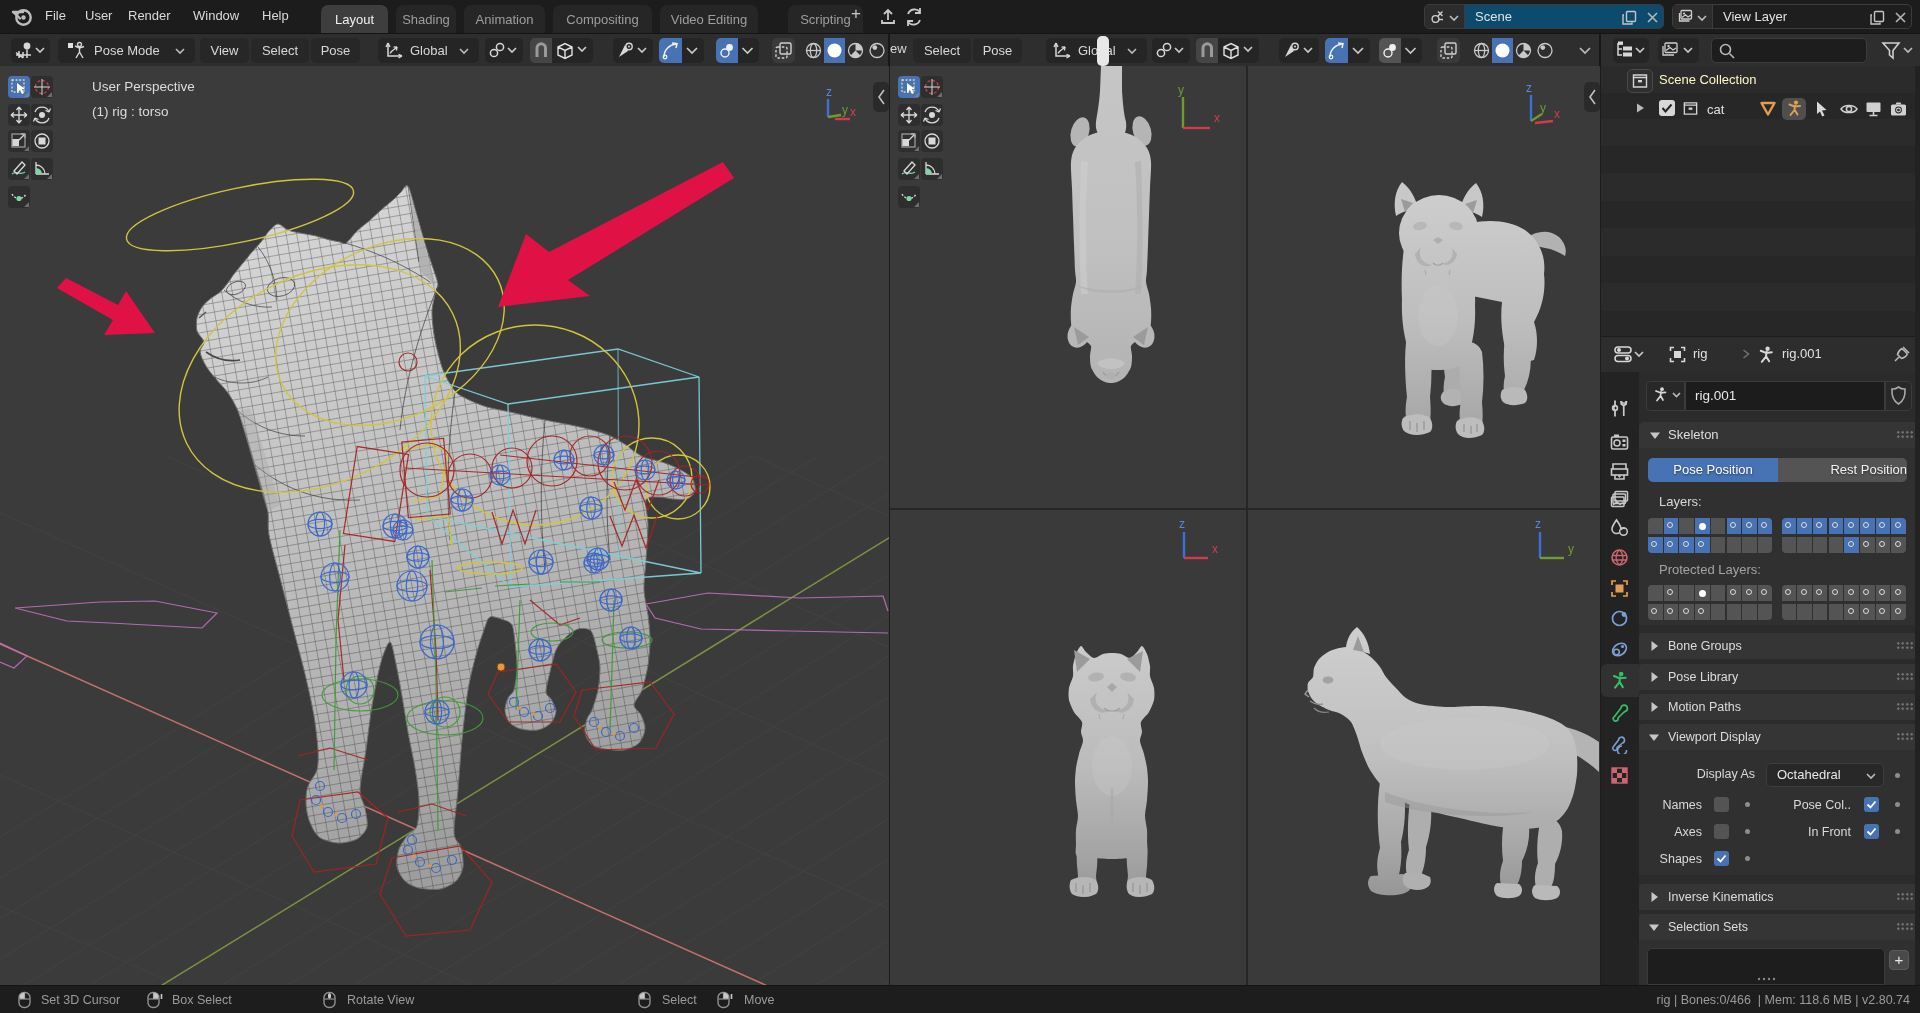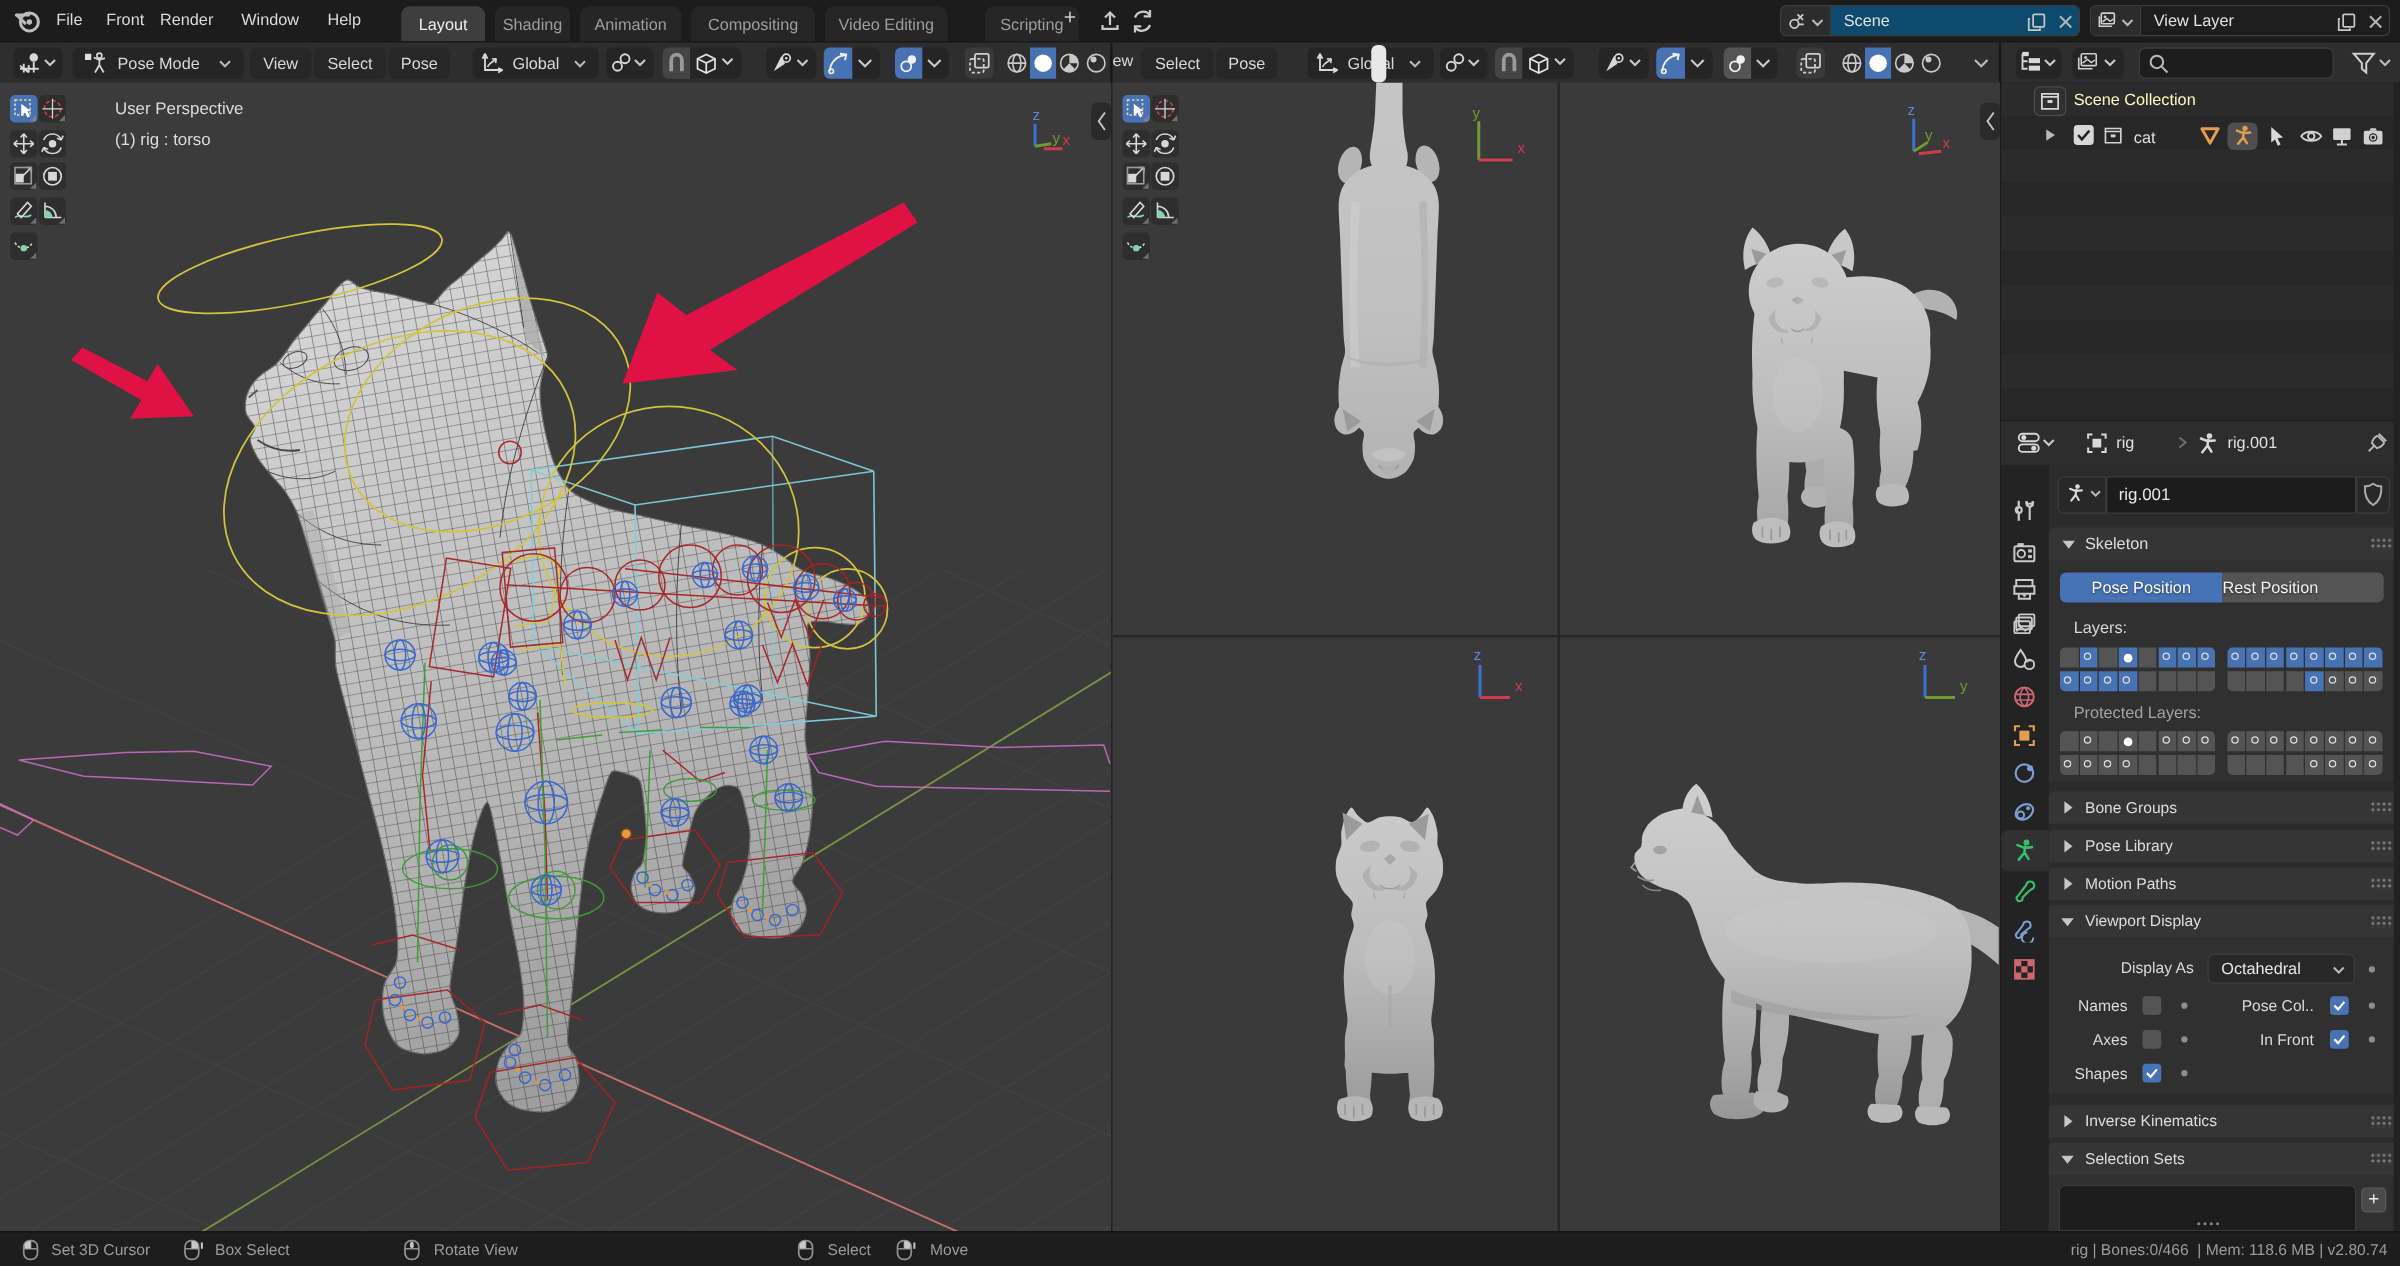--- a/index.html
+++ b/index.html
@@ -45,7 +45,7 @@
       <path d="M3.5 7.2 L10 13.5" stroke="#bdbdbd" stroke-width="2.4" stroke-linecap="round"></path>
     </svg>
     <div class="menu" style="left:45px">File</div>
-    <div class="menu" style="left:85px">Front</div>
+    <div class="menu" style="left:85px">User</div>
     <div class="menu" style="left:128px">Render</div>
     <div class="menu" style="left:193px">Window</div>
     <div class="menu" style="left:262px">Help</div>

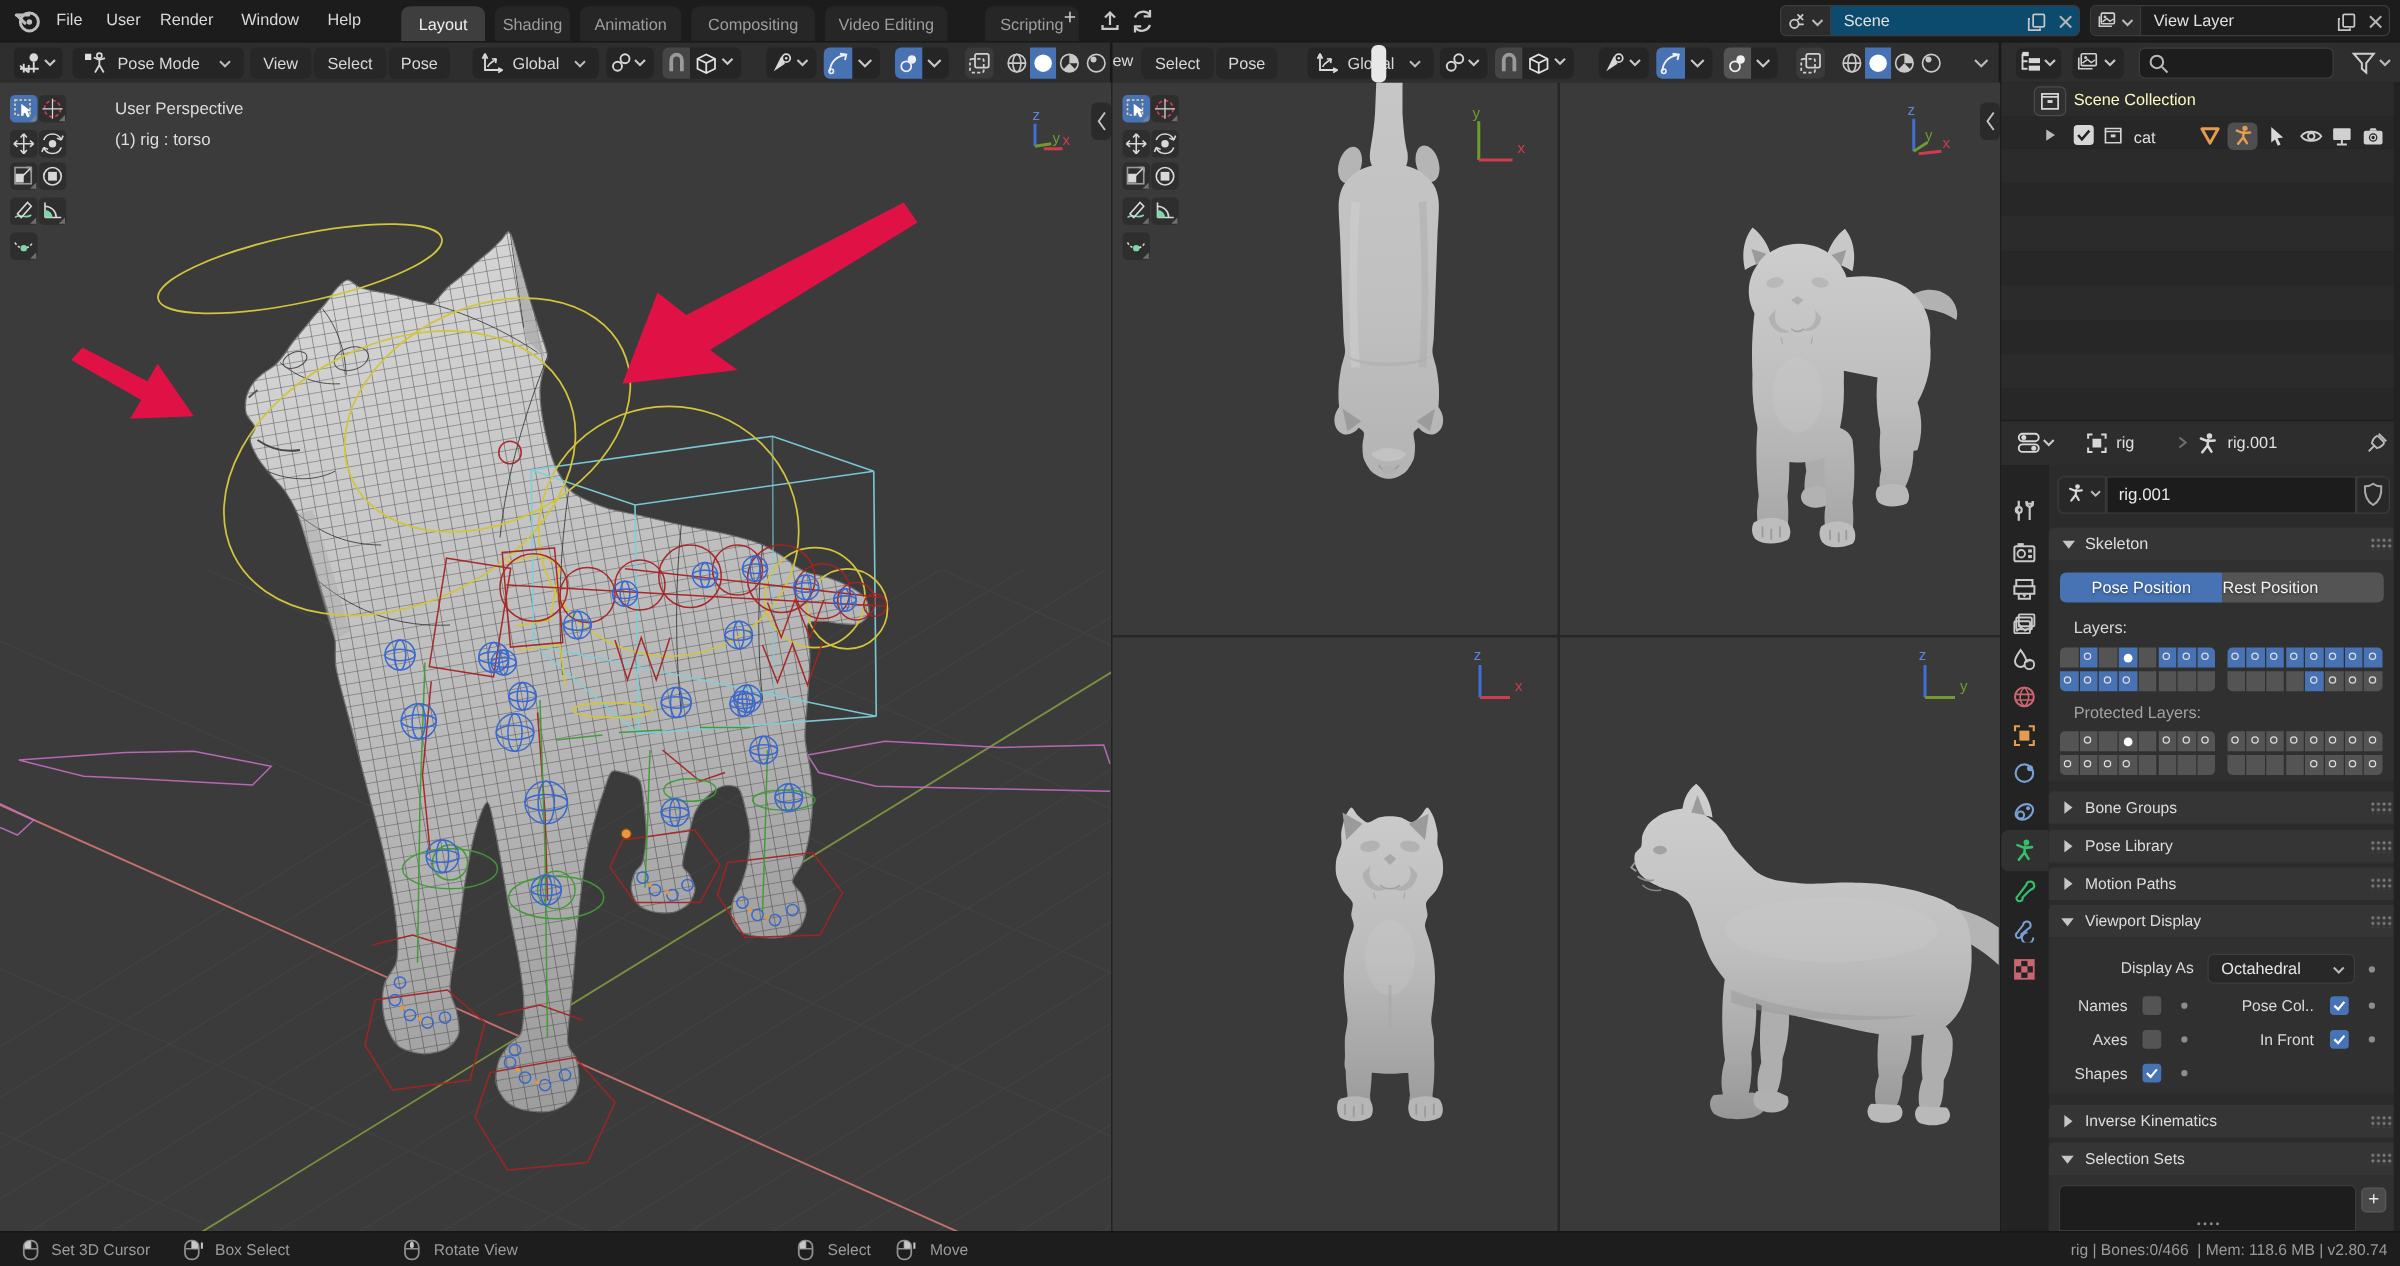--- a/index.html
+++ b/index.html
@@ -997,7 +997,7 @@
     <div class="dots" style="top:93px;right:6px"></div>
     <div class="abs" style="left:38px;top:111px;width:281px;height:177px;background:#303030"></div>
     <div class="abs" style="left:47px;top:121px;width:130px;height:24px;background:#4772b3;border-radius:5px 0 0 5px;color:#fff;font-size:13px;text-align:center;line-height:24px;text-shadow:0 1px 2px rgba(0,0,0,.5)">Pose Position</div>
-    <div class="abs" style="left:177px;top:121px;width:129px;height:24px;background:#545454;border-radius:0 5px 5px 0;color:#f2f2f2;font-size:13px;text-align:left;line-height:24px;text-shadow:0 1px 2px rgba(0,0,0,.5)">Rest Position</div>
+    <div class="abs" style="left:177px;top:121px;width:129px;height:24px;background:#545454;border-radius:0 5px 5px 0;color:#f2f2f2;font-size:13px;text-align:right;line-height:24px;text-shadow:0 1px 2px rgba(0,0,0,.5)">Rest Position</div>
     <div class="abs" style="left:58px;top:157px;color:#d9d9d9;font-size:13px">Layers:</div>
     <div id="layers1" class="abs" style="left:47px;top:181px">
         <div class="abs" style="left:0.0px;top:0px;width:14.6px;height:16px;background:#545454;border-radius:4px 0 0 0;"></div>

